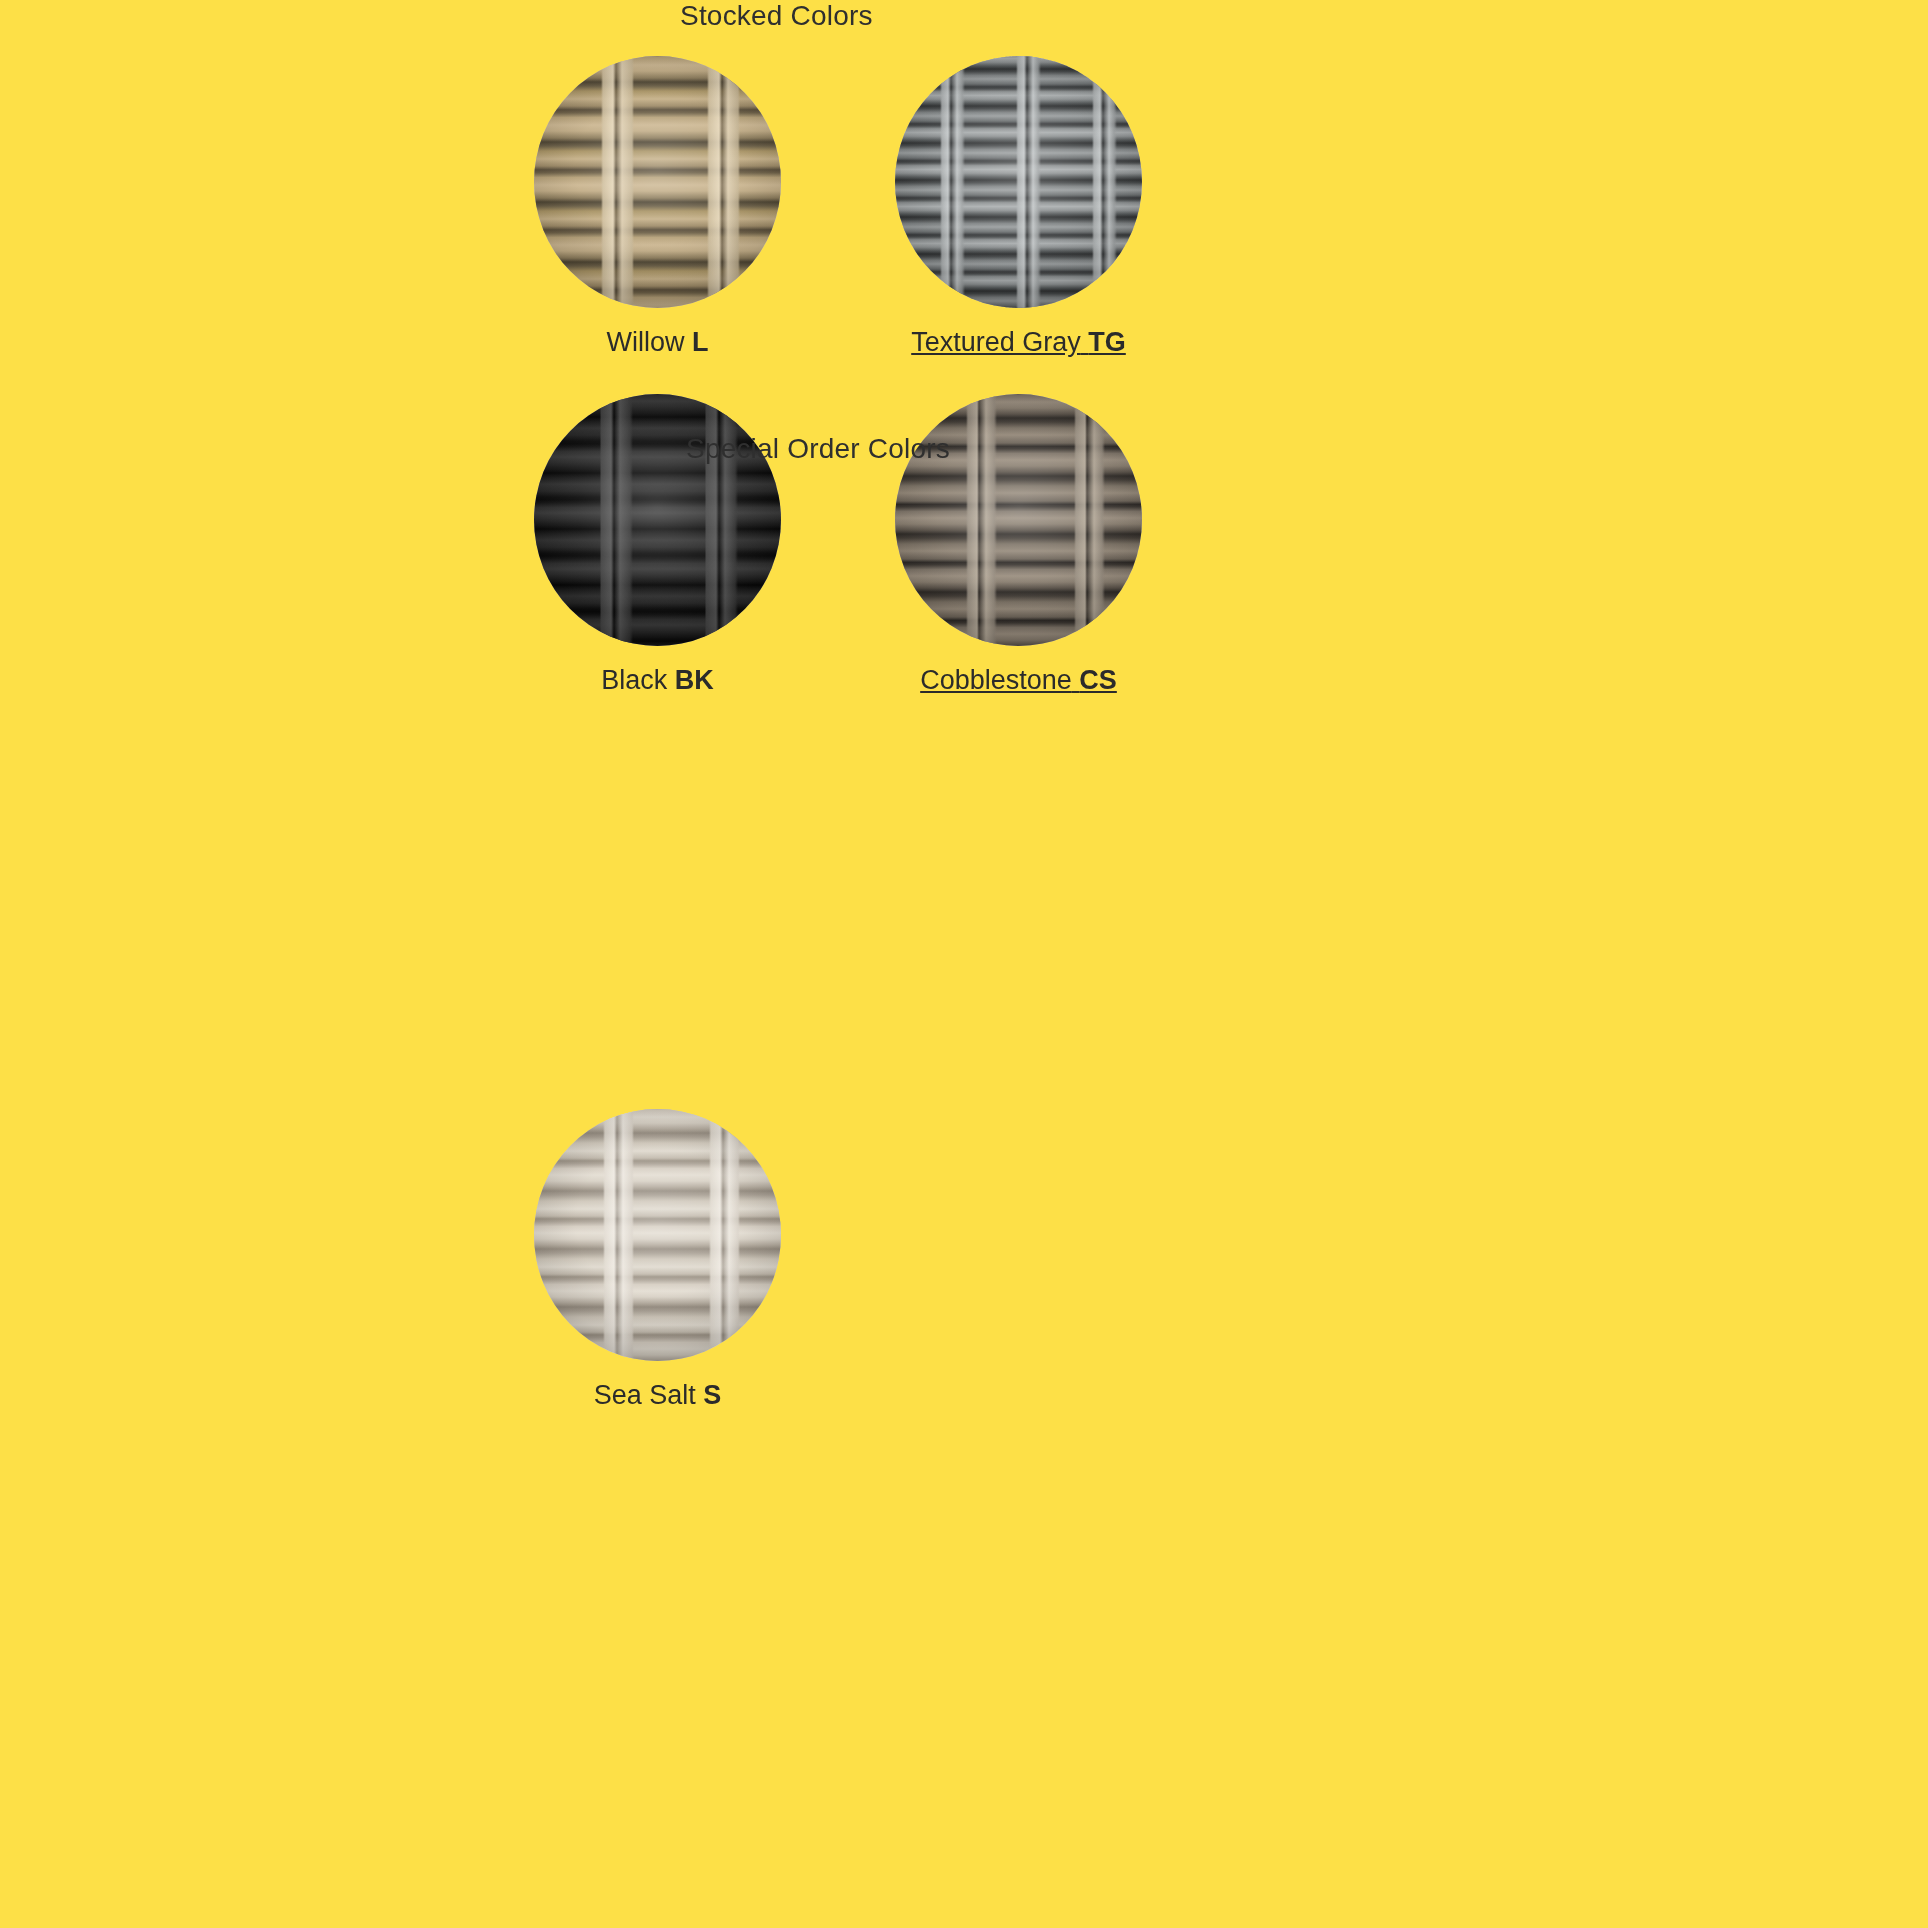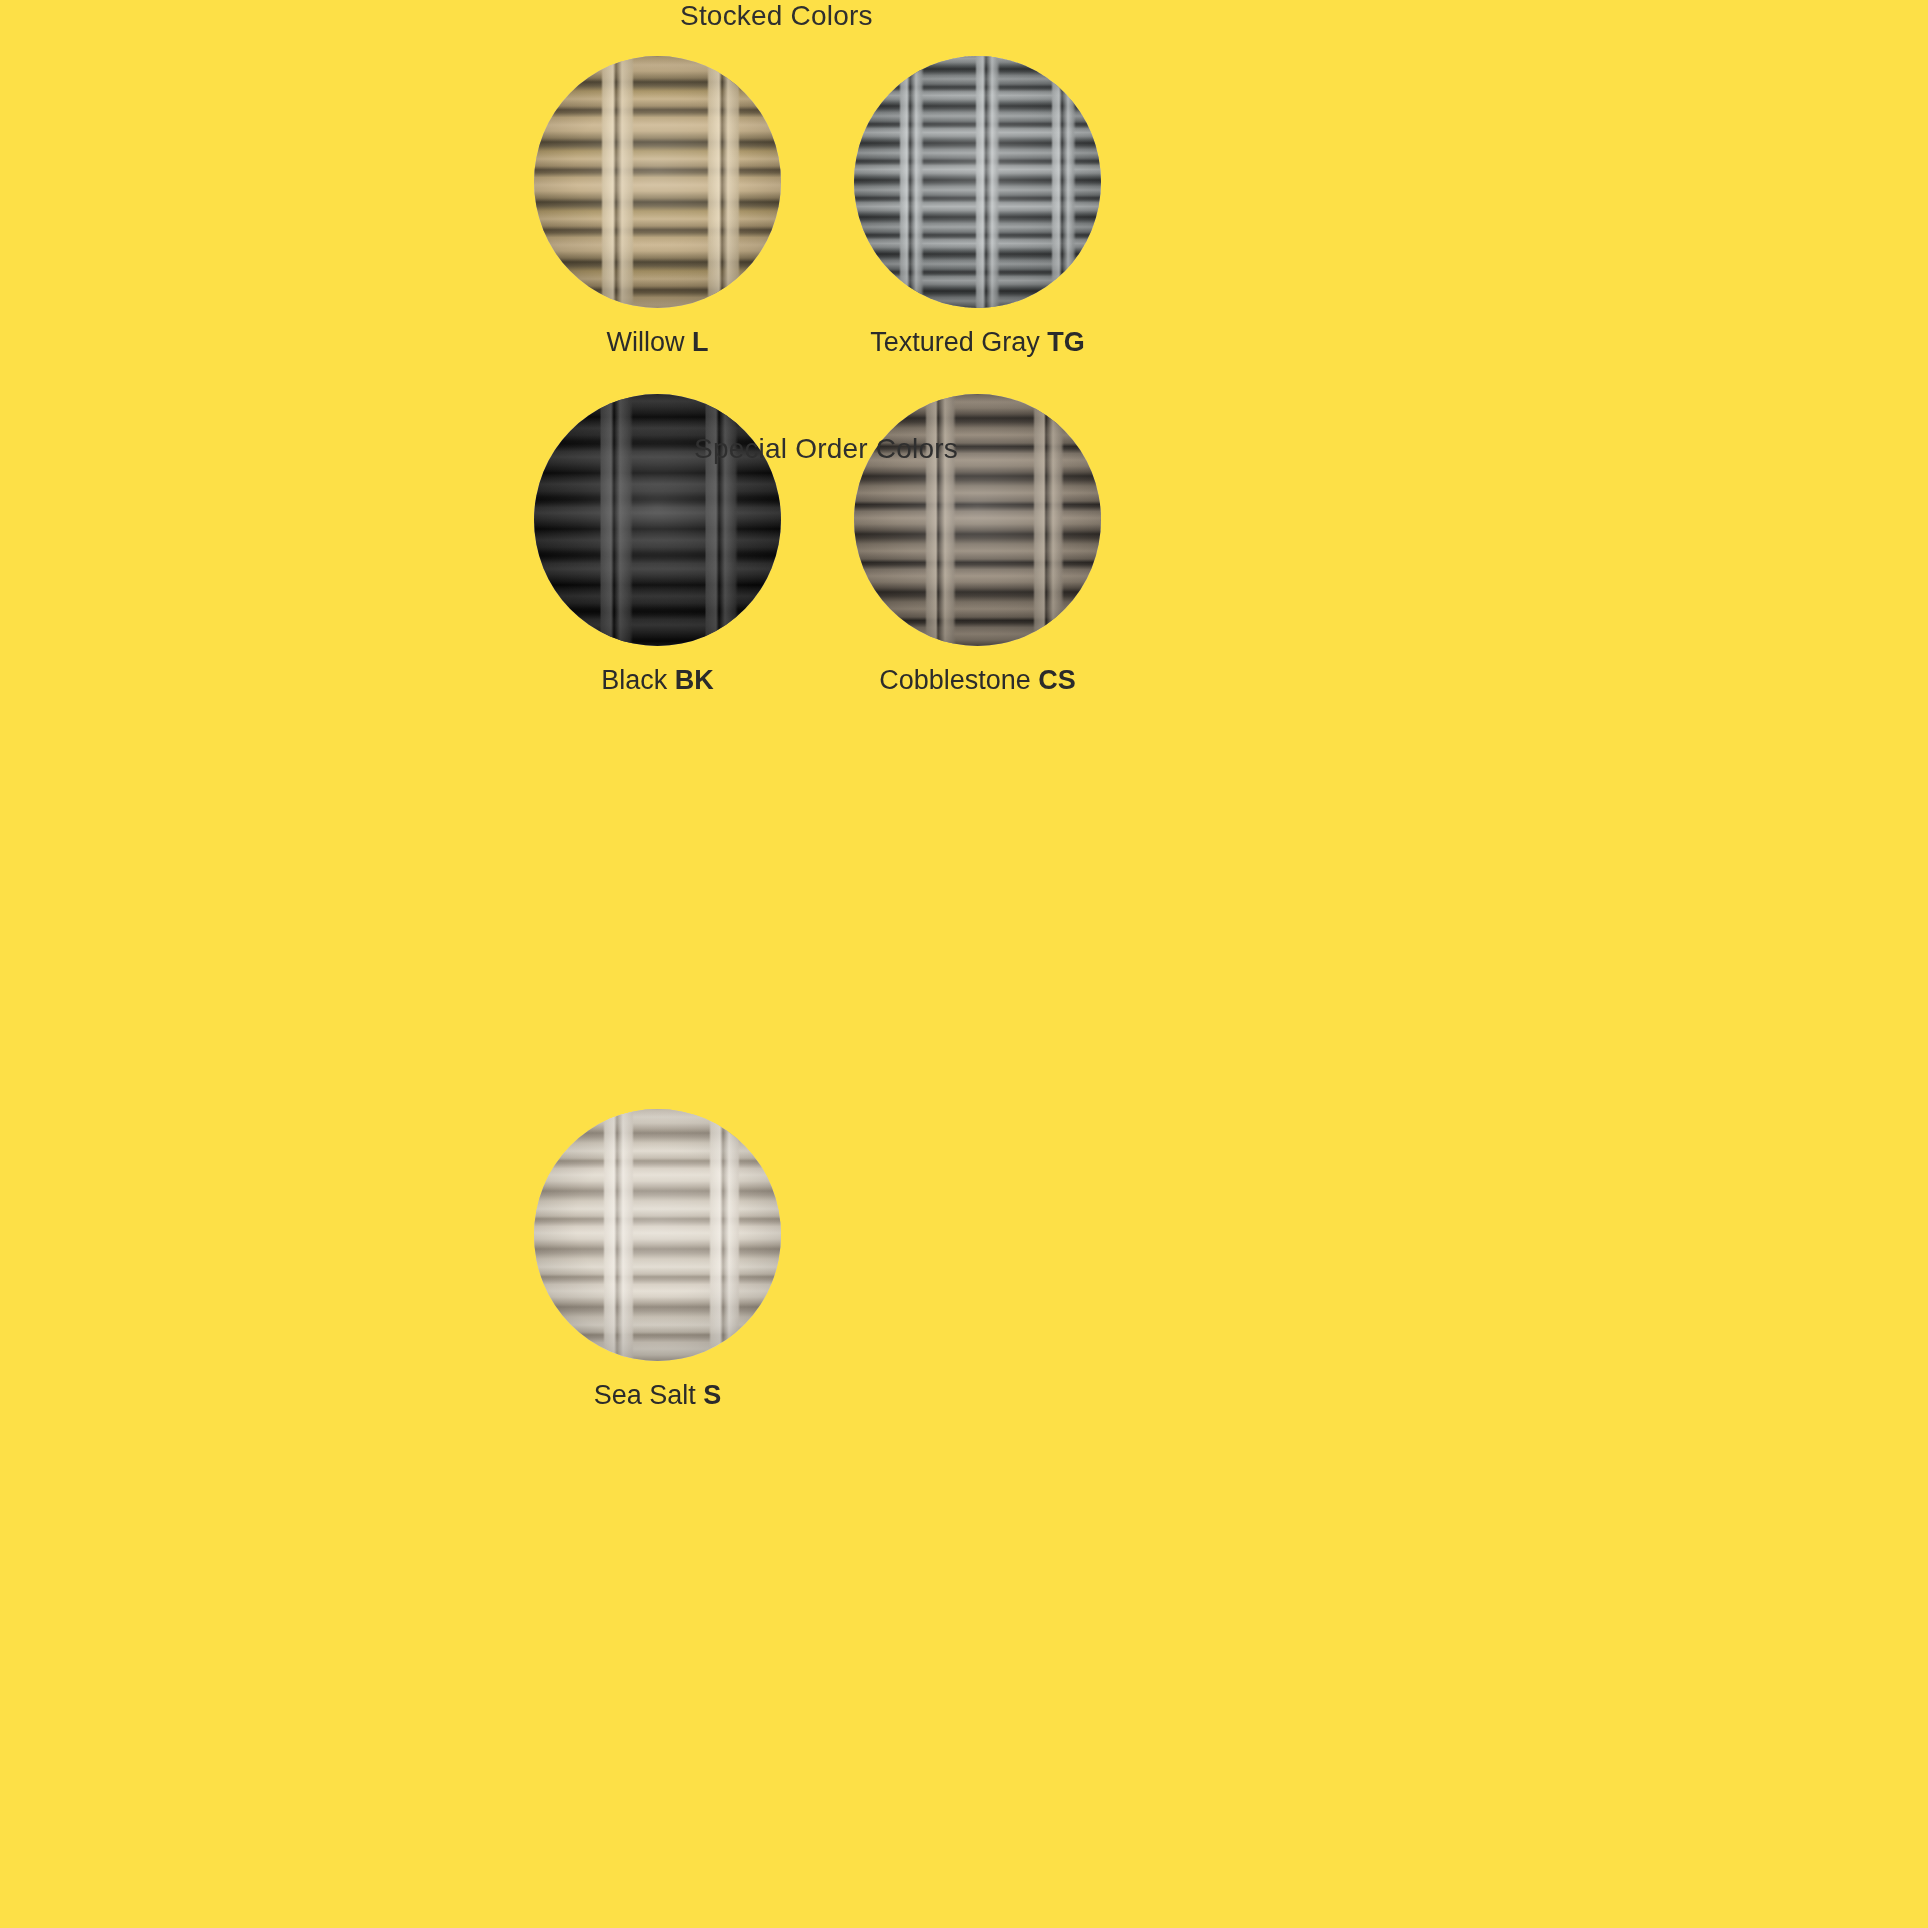--- a/index.html
+++ b/index.html
@@ -78,7 +78,7 @@
 
   
   .col-left  { left: 507px; }
-  .col-right { left: 827px; }
+  .col-right { left: 868px; text-decoration: underline; }
 
   
   .row-1 { top: 56px; }

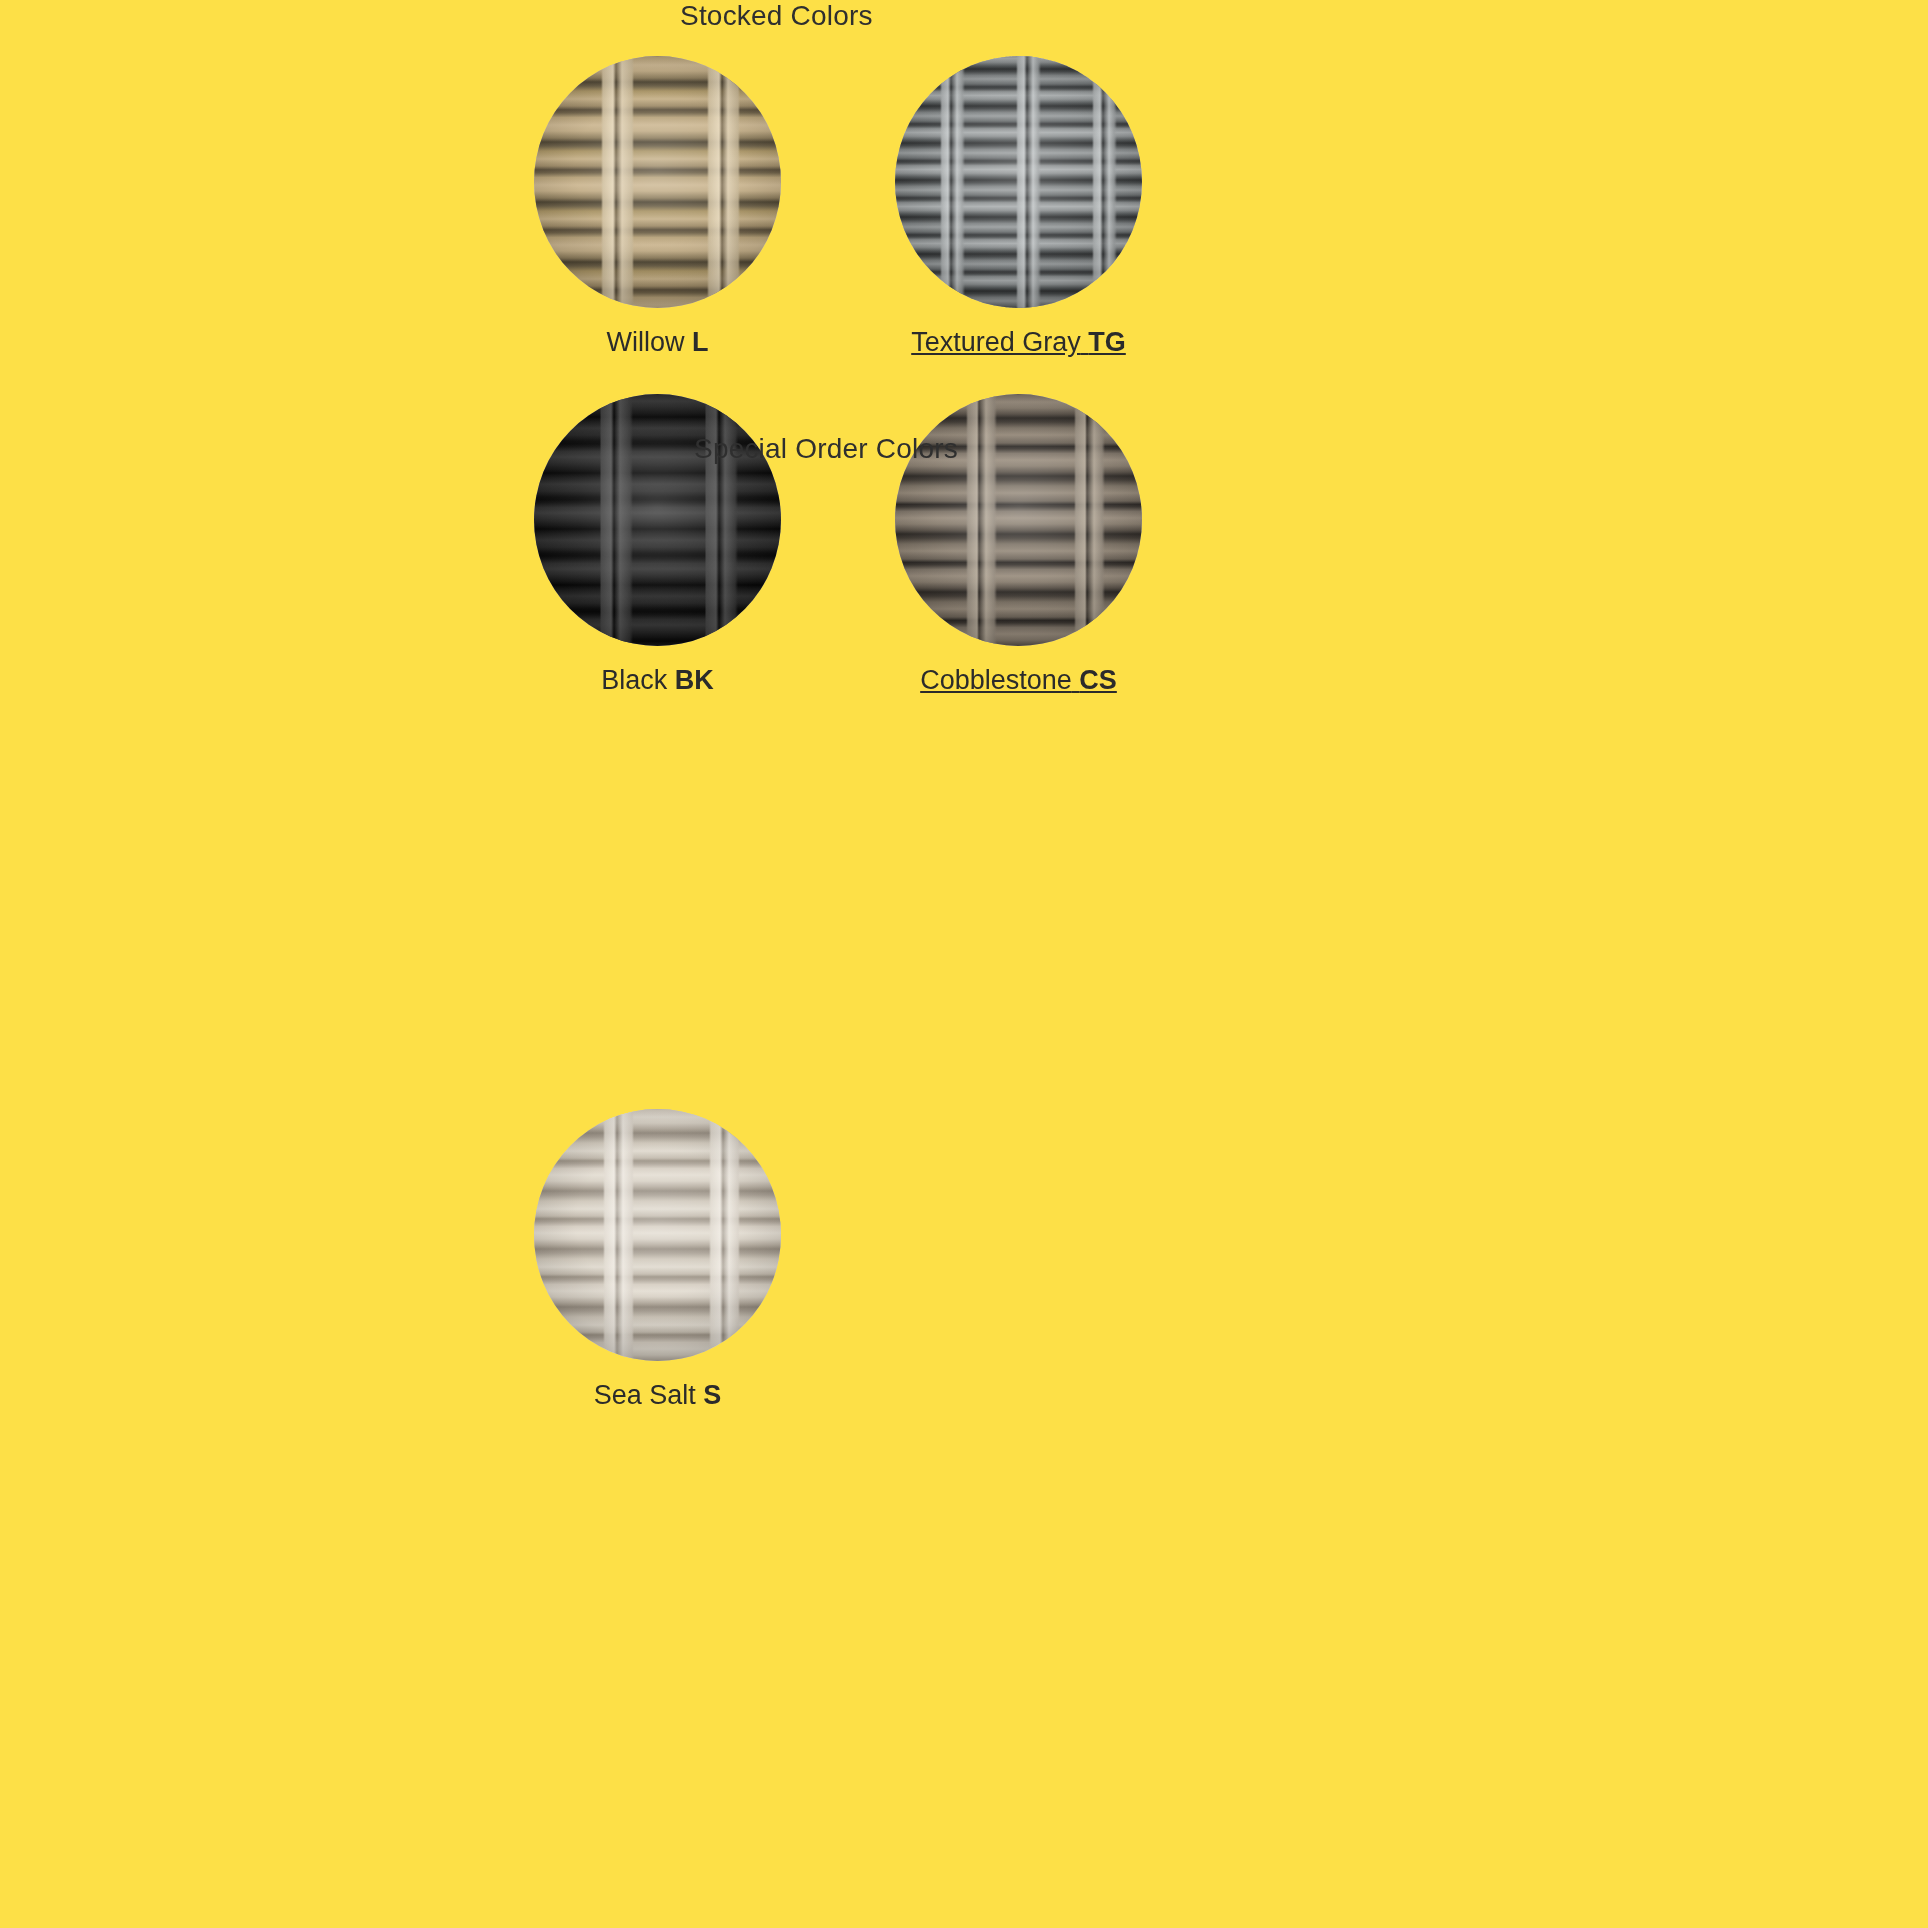--- a/index.html
+++ b/index.html
@@ -33,7 +33,7 @@
     white-space: nowrap;
   }
   #heading-stocked { left: 680px;  top: 0px; }
-  #heading-special { left: 686px;  top: 433px; margin-left: 8px; }
+  #heading-special { left: 686px;  top: 433px; }
 
   
   .swatch-grid {

